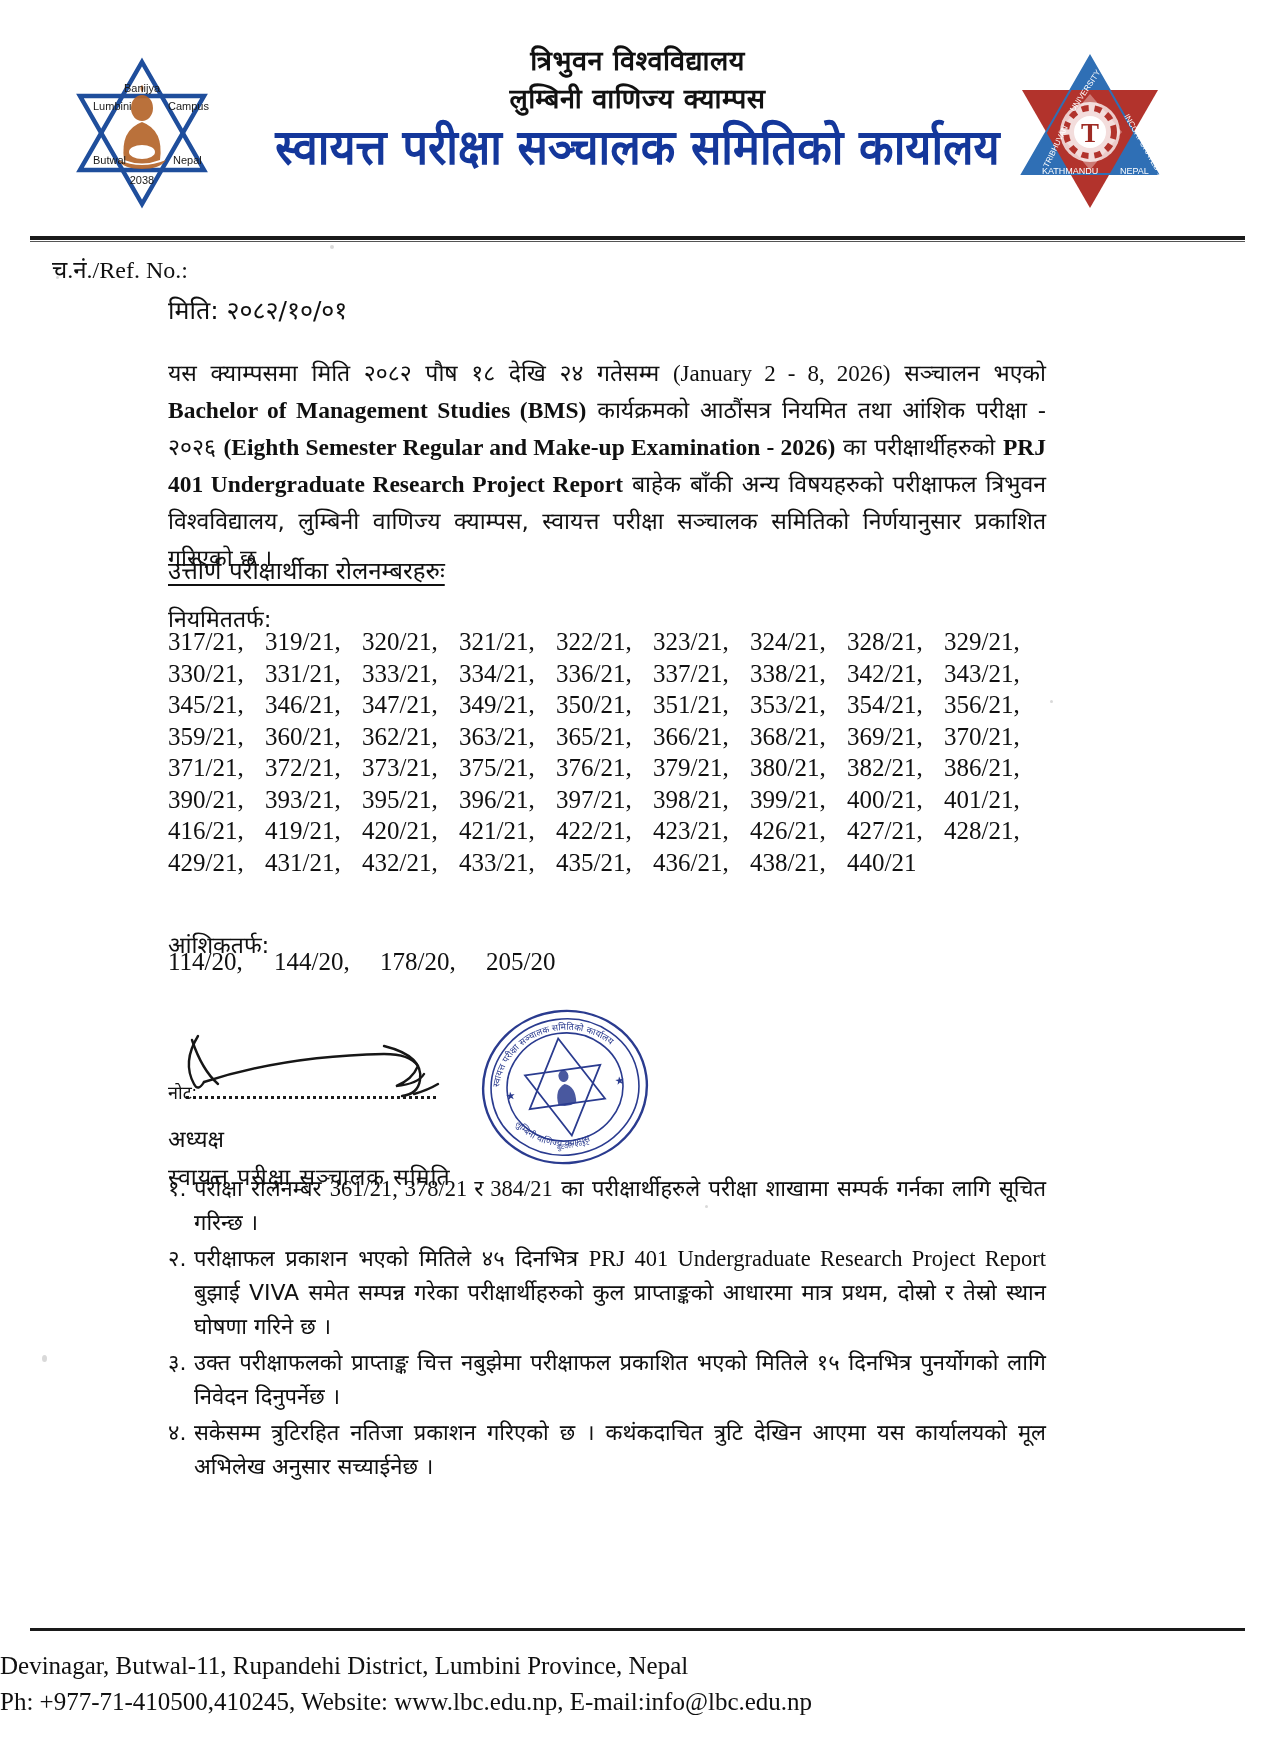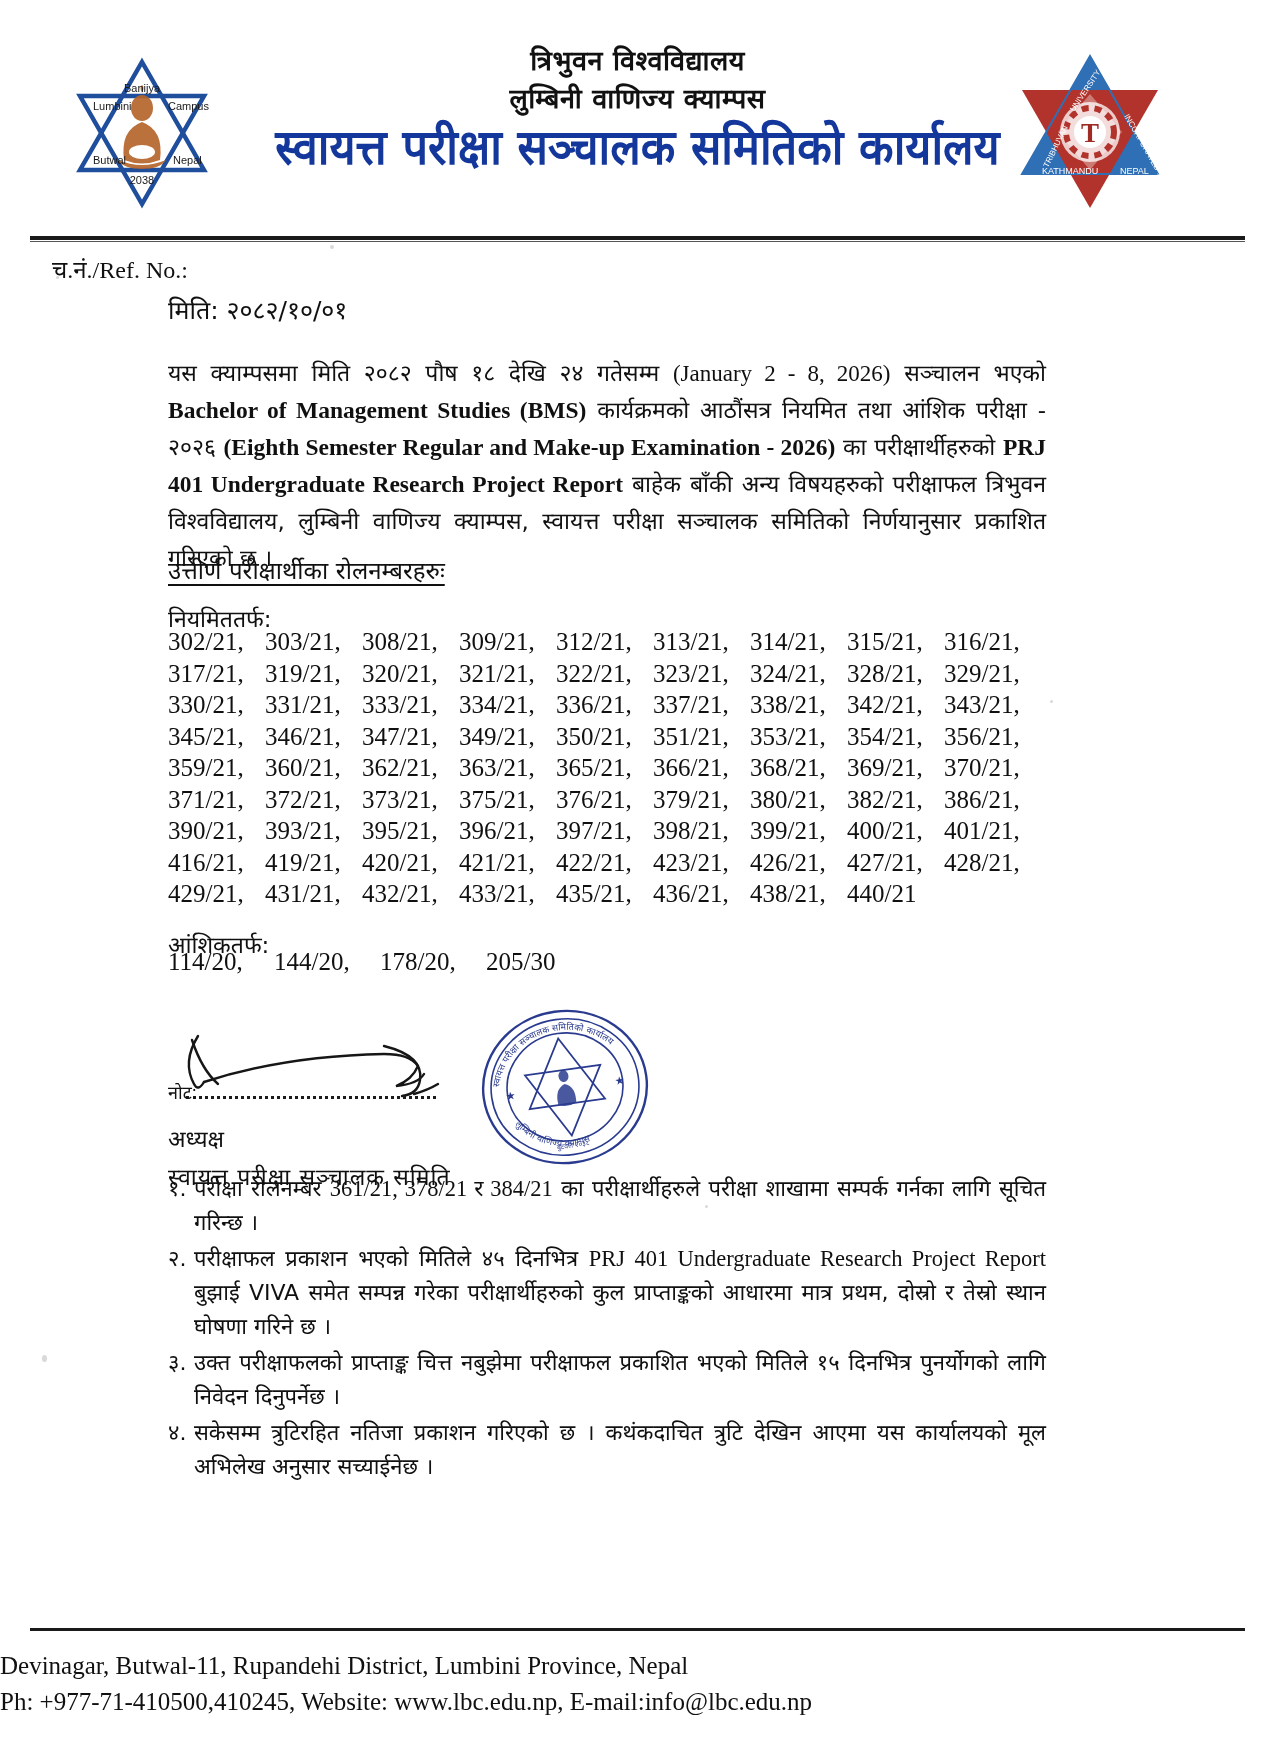--- a/index.html
+++ b/index.html
@@ -168,17 +168,6 @@
 
   <div class="sub-head sub-regular">नियमिततर्फ:</div>
   <div class="rolls rolls-regular" id="regular-rolls">
-      <div class="roll-row">
-        <div class="roll-cell">302/21,</div>
-        <div class="roll-cell">303/21,</div>
-        <div class="roll-cell">308/21,</div>
-        <div class="roll-cell">309/21,</div>
-        <div class="roll-cell">312/21,</div>
-        <div class="roll-cell">313/21,</div>
-        <div class="roll-cell">314/21,</div>
-        <div class="roll-cell">315/21,</div>
-        <div class="roll-cell">316/21,</div>
-      </div>
       <div class="roll-row">
         <div class="roll-cell">317/21,</div>
         <div class="roll-cell">319/21,</div>

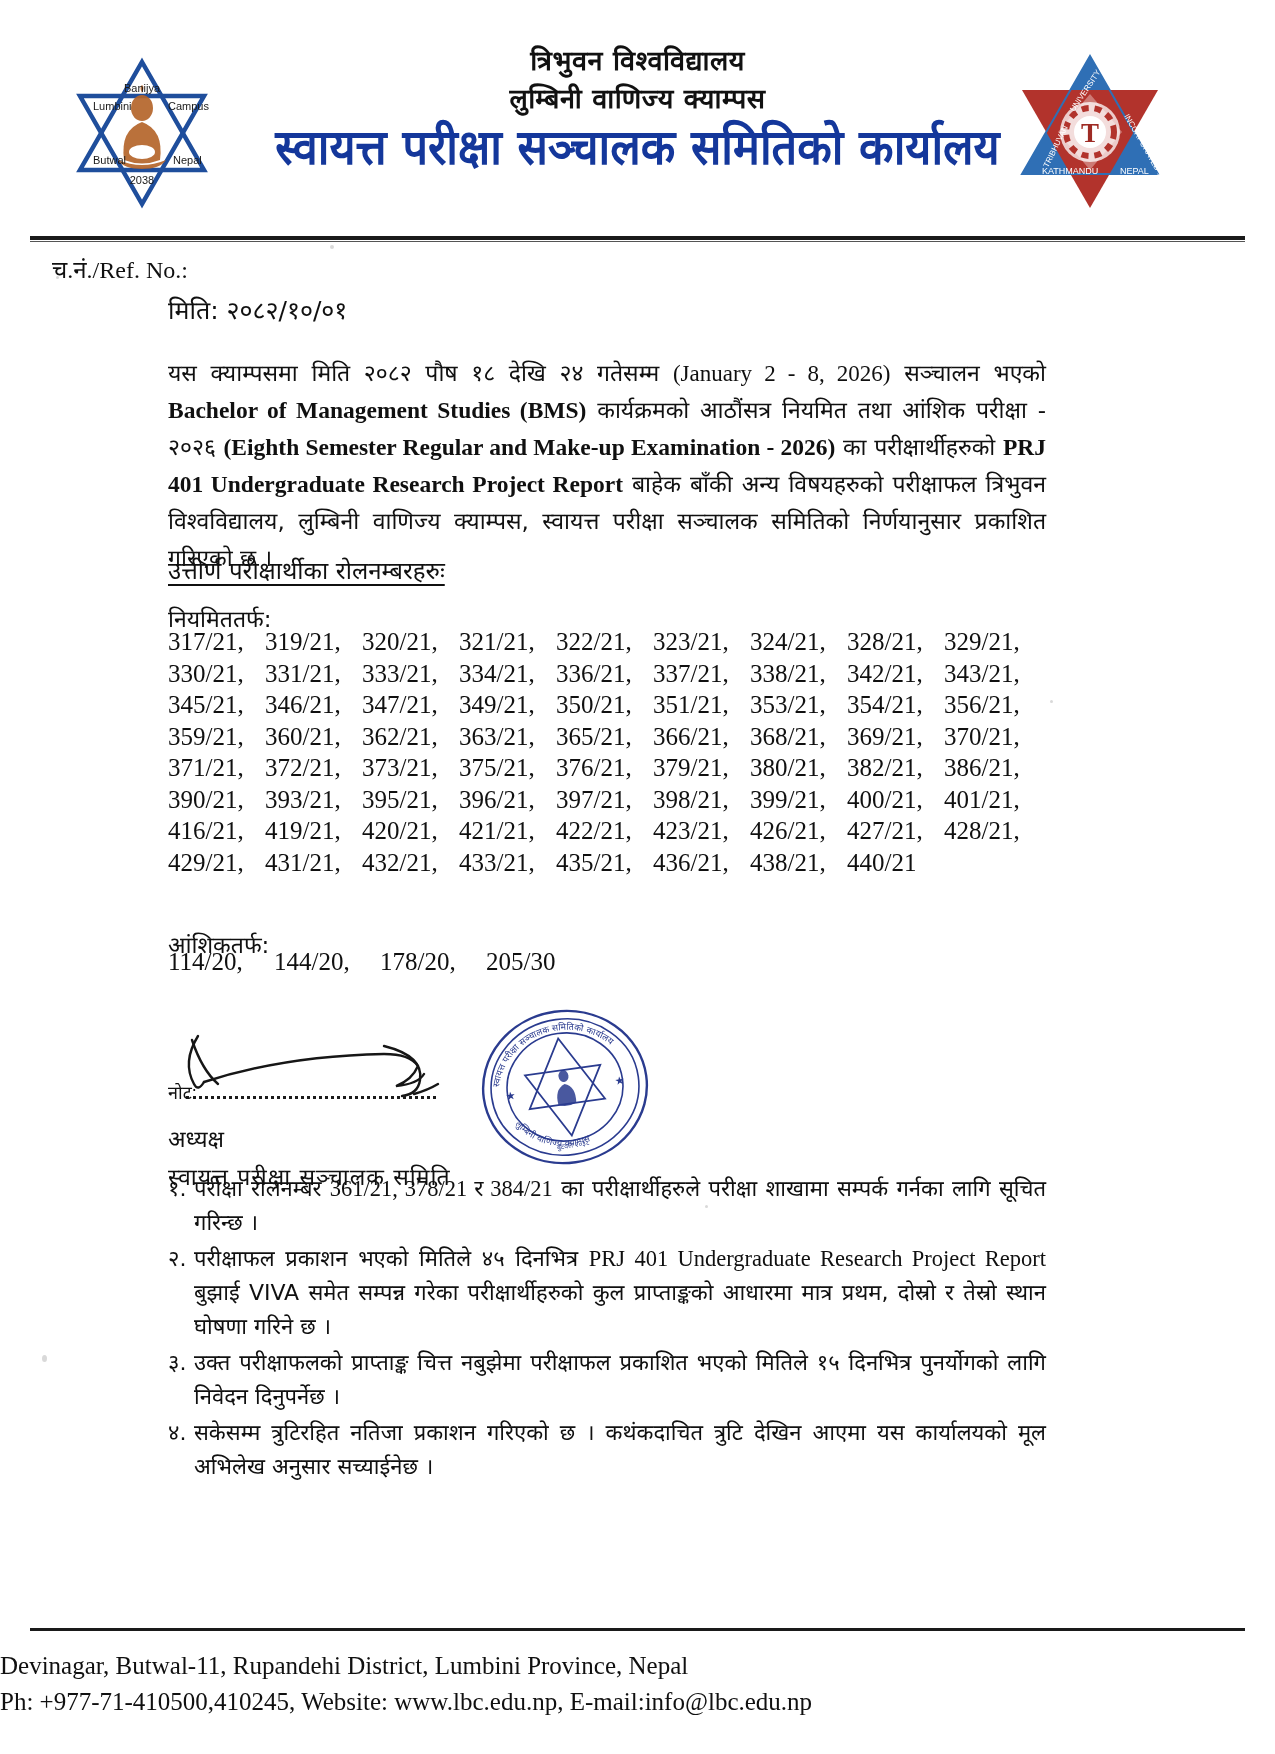--- a/index.html
+++ b/index.html
@@ -264,7 +264,7 @@
         <div class="roll-cell">114/20,</div>
         <div class="roll-cell">144/20,</div>
         <div class="roll-cell">178/20,</div>
-        <div class="roll-cell">205/30</div>
+        <div class="roll-cell">205/20</div>
       </div>
     </div>
 

